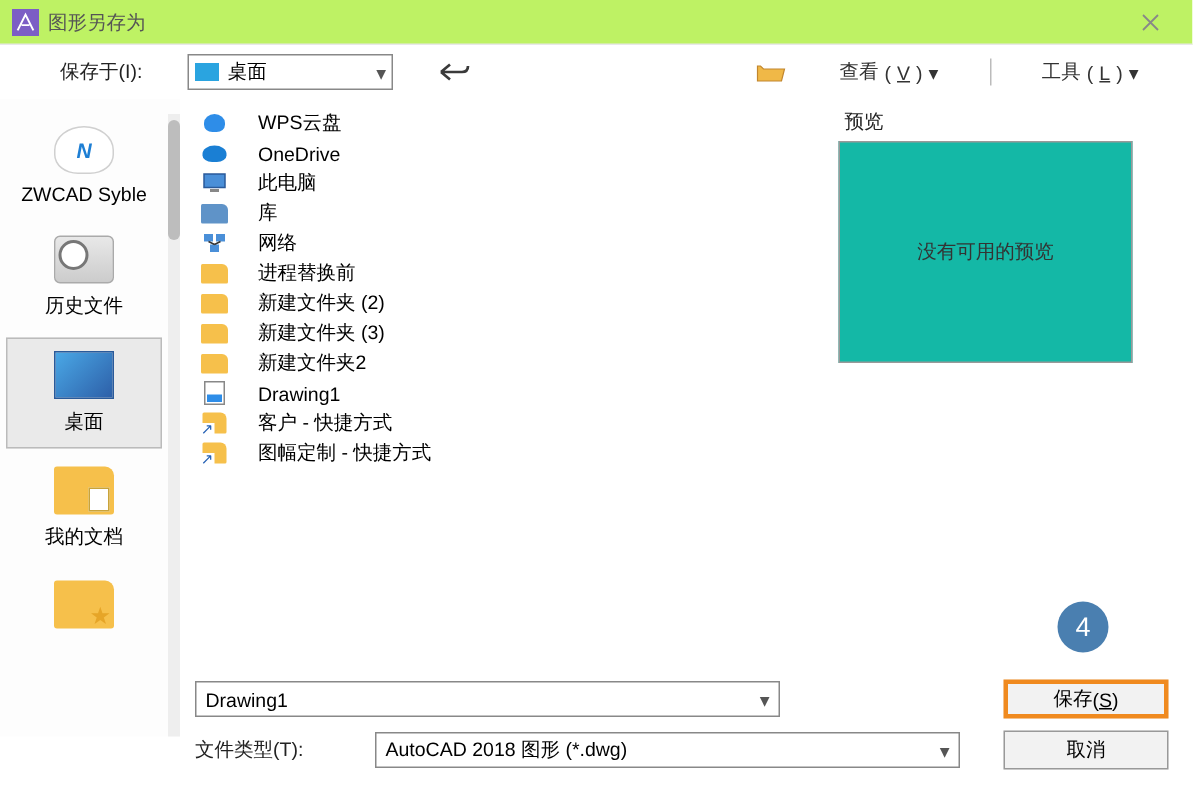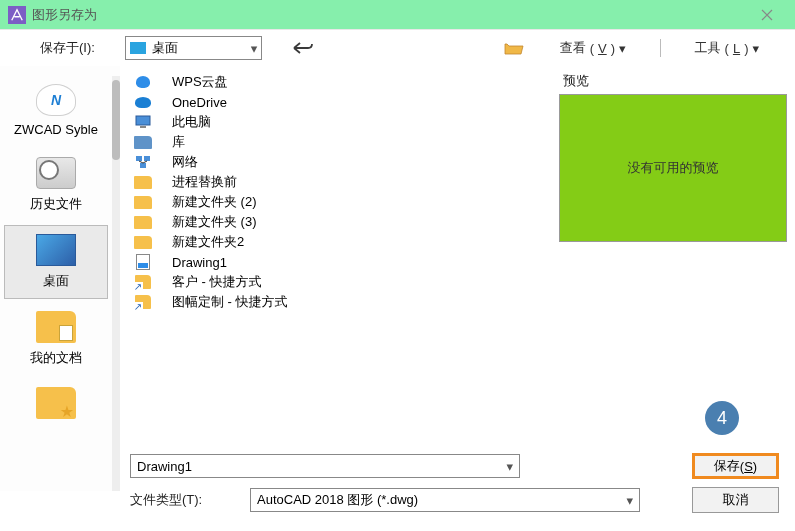--- a/index.html
+++ b/index.html
@@ -5,7 +5,7 @@
 * { box-sizing: border-box; margin: 0; padding: 0; font-family: "Microsoft YaHei", "SimSun", sans-serif; font-size: 13px; }
 body { background: #fff; width: 795px; height: 531px; overflow: hidden; }
 
-.titlebar { height: 30px; background: #86efac; border-bottom: 1px solid #e8e8e8; display: flex; align-items: center; padding: 0 8px; }
+.titlebar { height: 30px; background: #bef264; border-bottom: 1px solid #e8e8e8; display: flex; align-items: center; padding: 0 8px; }
 .title-icon { width: 18px; height: 18px; background: #7c5ec5; margin-right: 6px; display: flex; align-items: center; justify-content: center; }
 .title-icon svg { width: 14px; height: 14px; }
 .title-text { color: #555; flex: 1; }

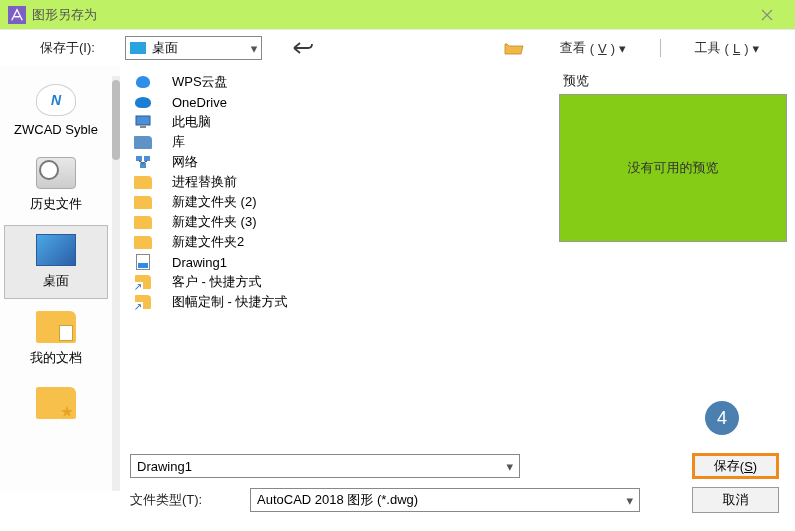--- a/index.html
+++ b/index.html
@@ -56,7 +56,7 @@
 
 .right { width: 240px; padding: 6px 12px 0 4px; }
 .preview-label { margin-bottom: 4px; color: #222; padding-left: 4px; }
-.preview-box { width: 228px; height: 148px; background: #84cc16; border: 1px solid #999; display: flex; align-items: center; justify-content: center; color: #333; }
+.preview-box { width: 196px; height: 148px; background: #14b8a6; border: 1px solid #999; display: flex; align-items: center; justify-content: center; color: #333; }
 
 .bottom { position: absolute; left: 0; right: 0; bottom: 0; padding: 6px 16px 14px 130px; }
 .form-row { display: flex; align-items: center; height: 34px; gap: 10px; }

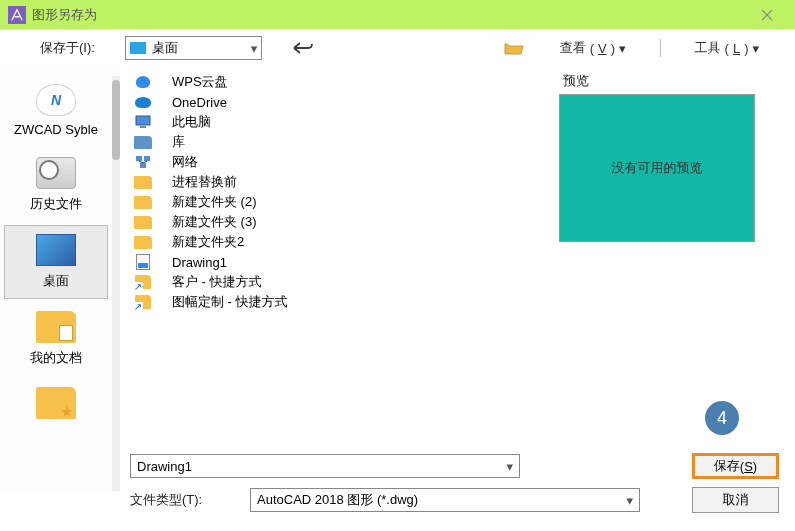--- a/index.html
+++ b/index.html
@@ -63,7 +63,7 @@
 .form-lbl { width: 110px; color: #222; }
 .form-input { flex: 1; max-width: 390px; height: 24px; border: 1px solid #888; display: flex; align-items: center; padding: 0 6px; background: #fff; }
 .form-input .caret { margin-left: auto; color: #555; }
-.action-btn { width: 87px; height: 26px; border: 1px solid #999; background: #f2f2f2; display: flex; align-items: center; justify-content: center; cursor: pointer; margin-left: auto; }
+.action-btn { width: 110px; height: 26px; border: 1px solid #999; background: #f2f2f2; display: flex; align-items: center; justify-content: center; cursor: pointer; margin-left: auto; }
 .action-btn.highlighted { border: 3px solid #f08a1f; }
 .action-btn .u { text-decoration: underline; }
 

